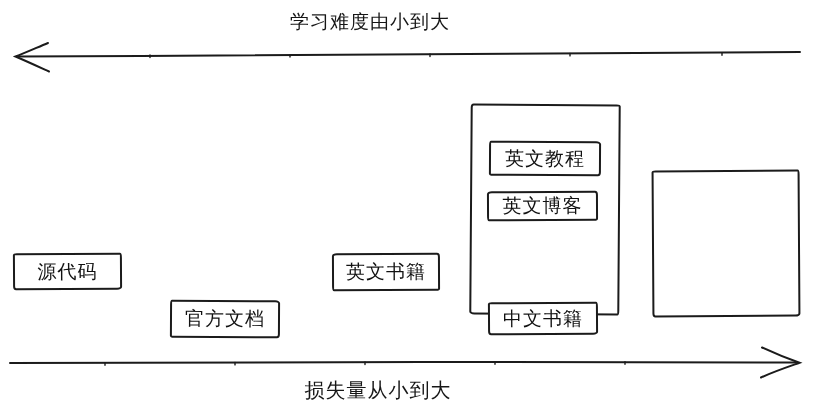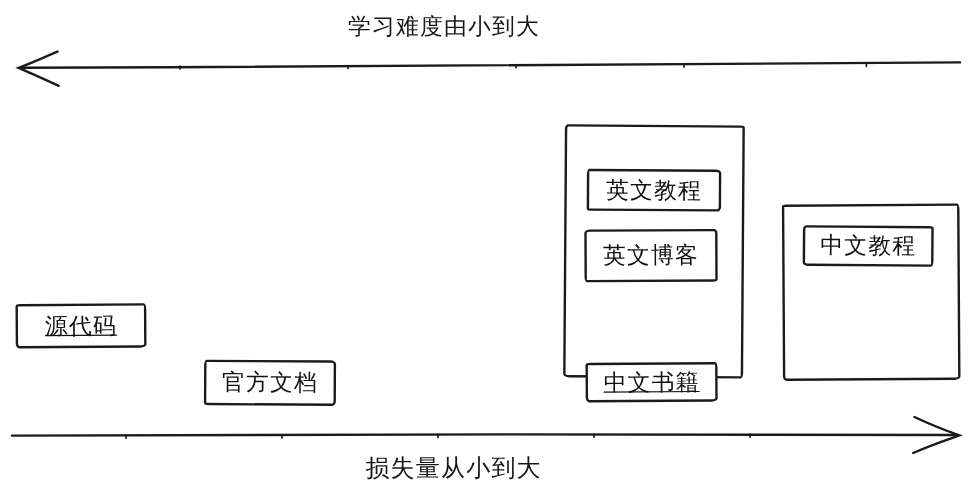--- a/index.html
+++ b/index.html
@@ -64,7 +64,7 @@
 
   .group-en     { left: 470px; top: 104px; width: 150px; height: 211px; }
   .box-entut    { left: 489px; top: 122px; width: 112px; height: 35px; margin-top: 19px; }
-  .box-enblog   { left: 487px; top: 191px; width: 111px; height: 44px; }
+  .box-enblog   { left: 487px; top: 191px; width: 111px; height: 30px; }
   .box-cnbook   { left: 488px; top: 254px; width: 110px; height: 33px; margin-top: 48px; }
 
   .group-cn     { left: 652px; top: 170px; width: 148px; height: 147px; }

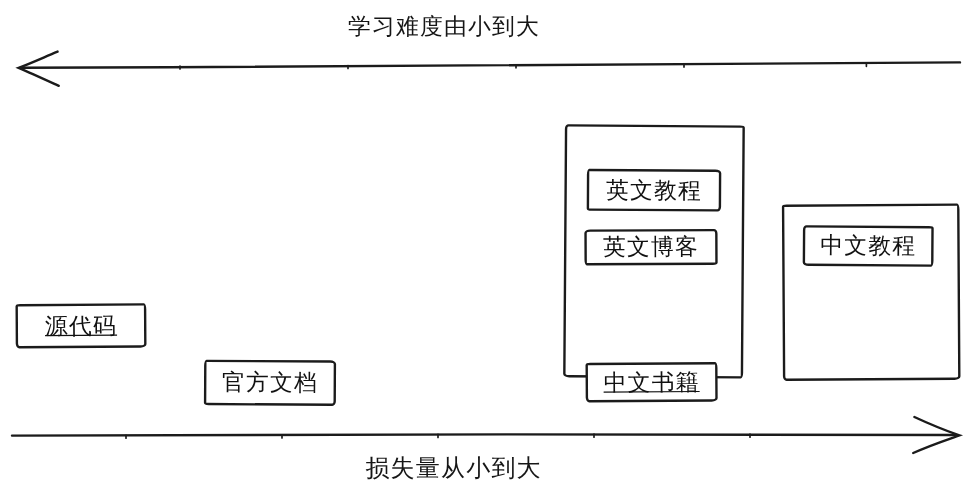--- a/index.html
+++ b/index.html
@@ -110,7 +110,6 @@
 
   <div class="group-box r1 group-cn"></div>
 
-  <div class="sketch-box r4 box-cntut">中文教程</div>
 
 
 </div>

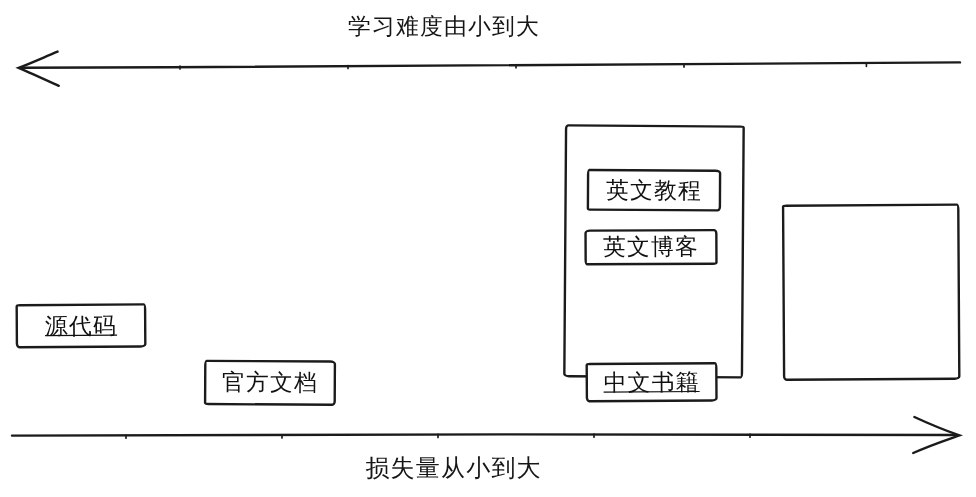--- a/index.html
+++ b/index.html
@@ -46,7 +46,7 @@
     white-space: nowrap;
   }
   
-  .r1 { border-radius: 4px 2px 5px 3px / 2px 5px 3px 4px; transform: rotate(-0.35deg); text-decoration: underline; }
+  .r1 { border-radius: 4px 2px 5px 3px / 2px 5px 3px 4px; transform: rotate(-0.35deg); }
   .r2 { border-radius: 2px 5px 3px 4px / 5px 3px 4px 2px; transform: rotate(0.3deg); }
   .r3 { border-radius: 5px 3px 4px 2px / 3px 4px 2px 5px; transform: rotate(-0.25deg); }
   .r4 { border-radius: 3px 4px 2px 5px / 4px 2px 5px 3px; transform: rotate(0.4deg); }

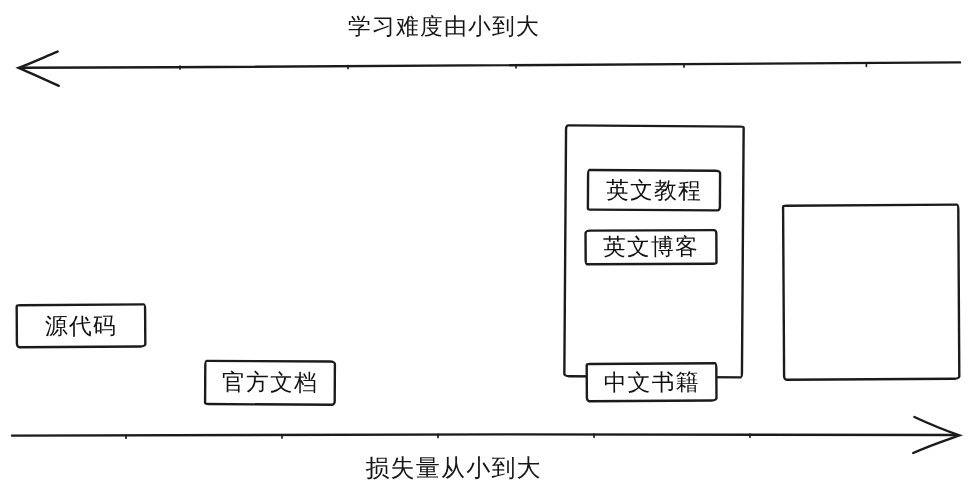--- a/index.html
+++ b/index.html
@@ -99,6 +99,7 @@
 
   <div class="sketch-box r2 box-offdoc">官方文档</div>
 
+  <div class="sketch-box r3 box-enbook">英文书籍</div>
 
   <div class="group-box r4 group-en"></div>
 

